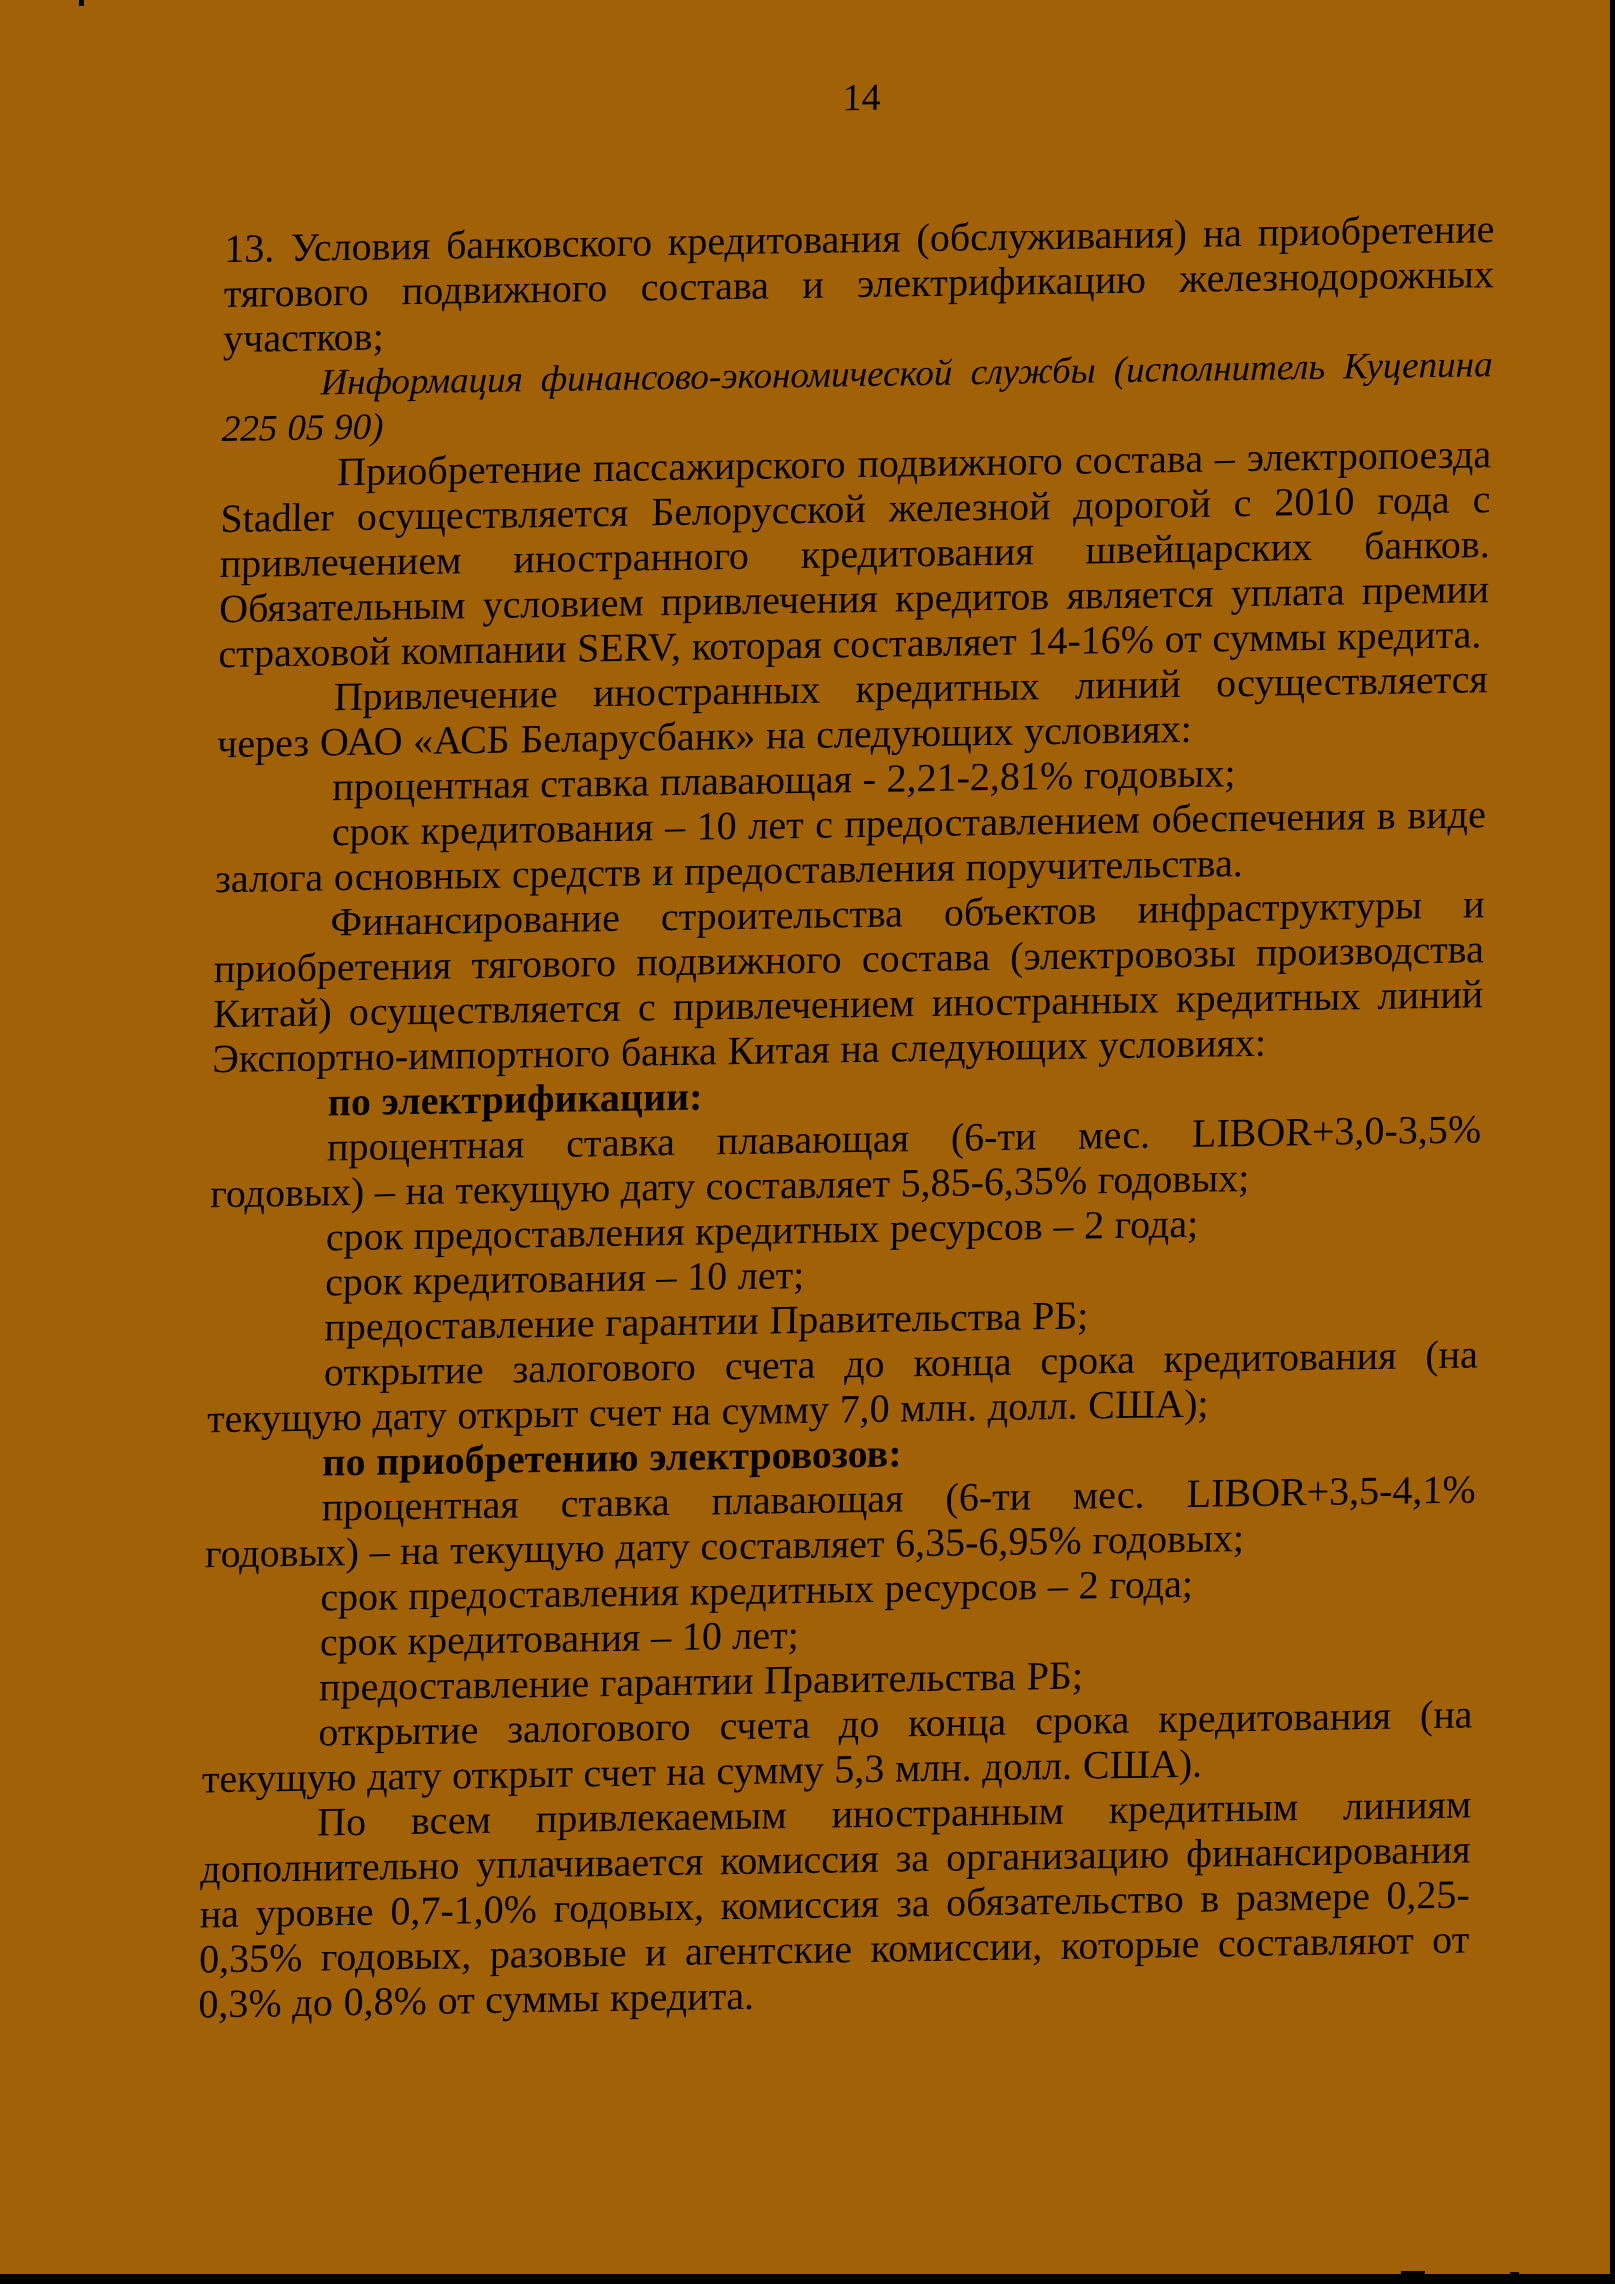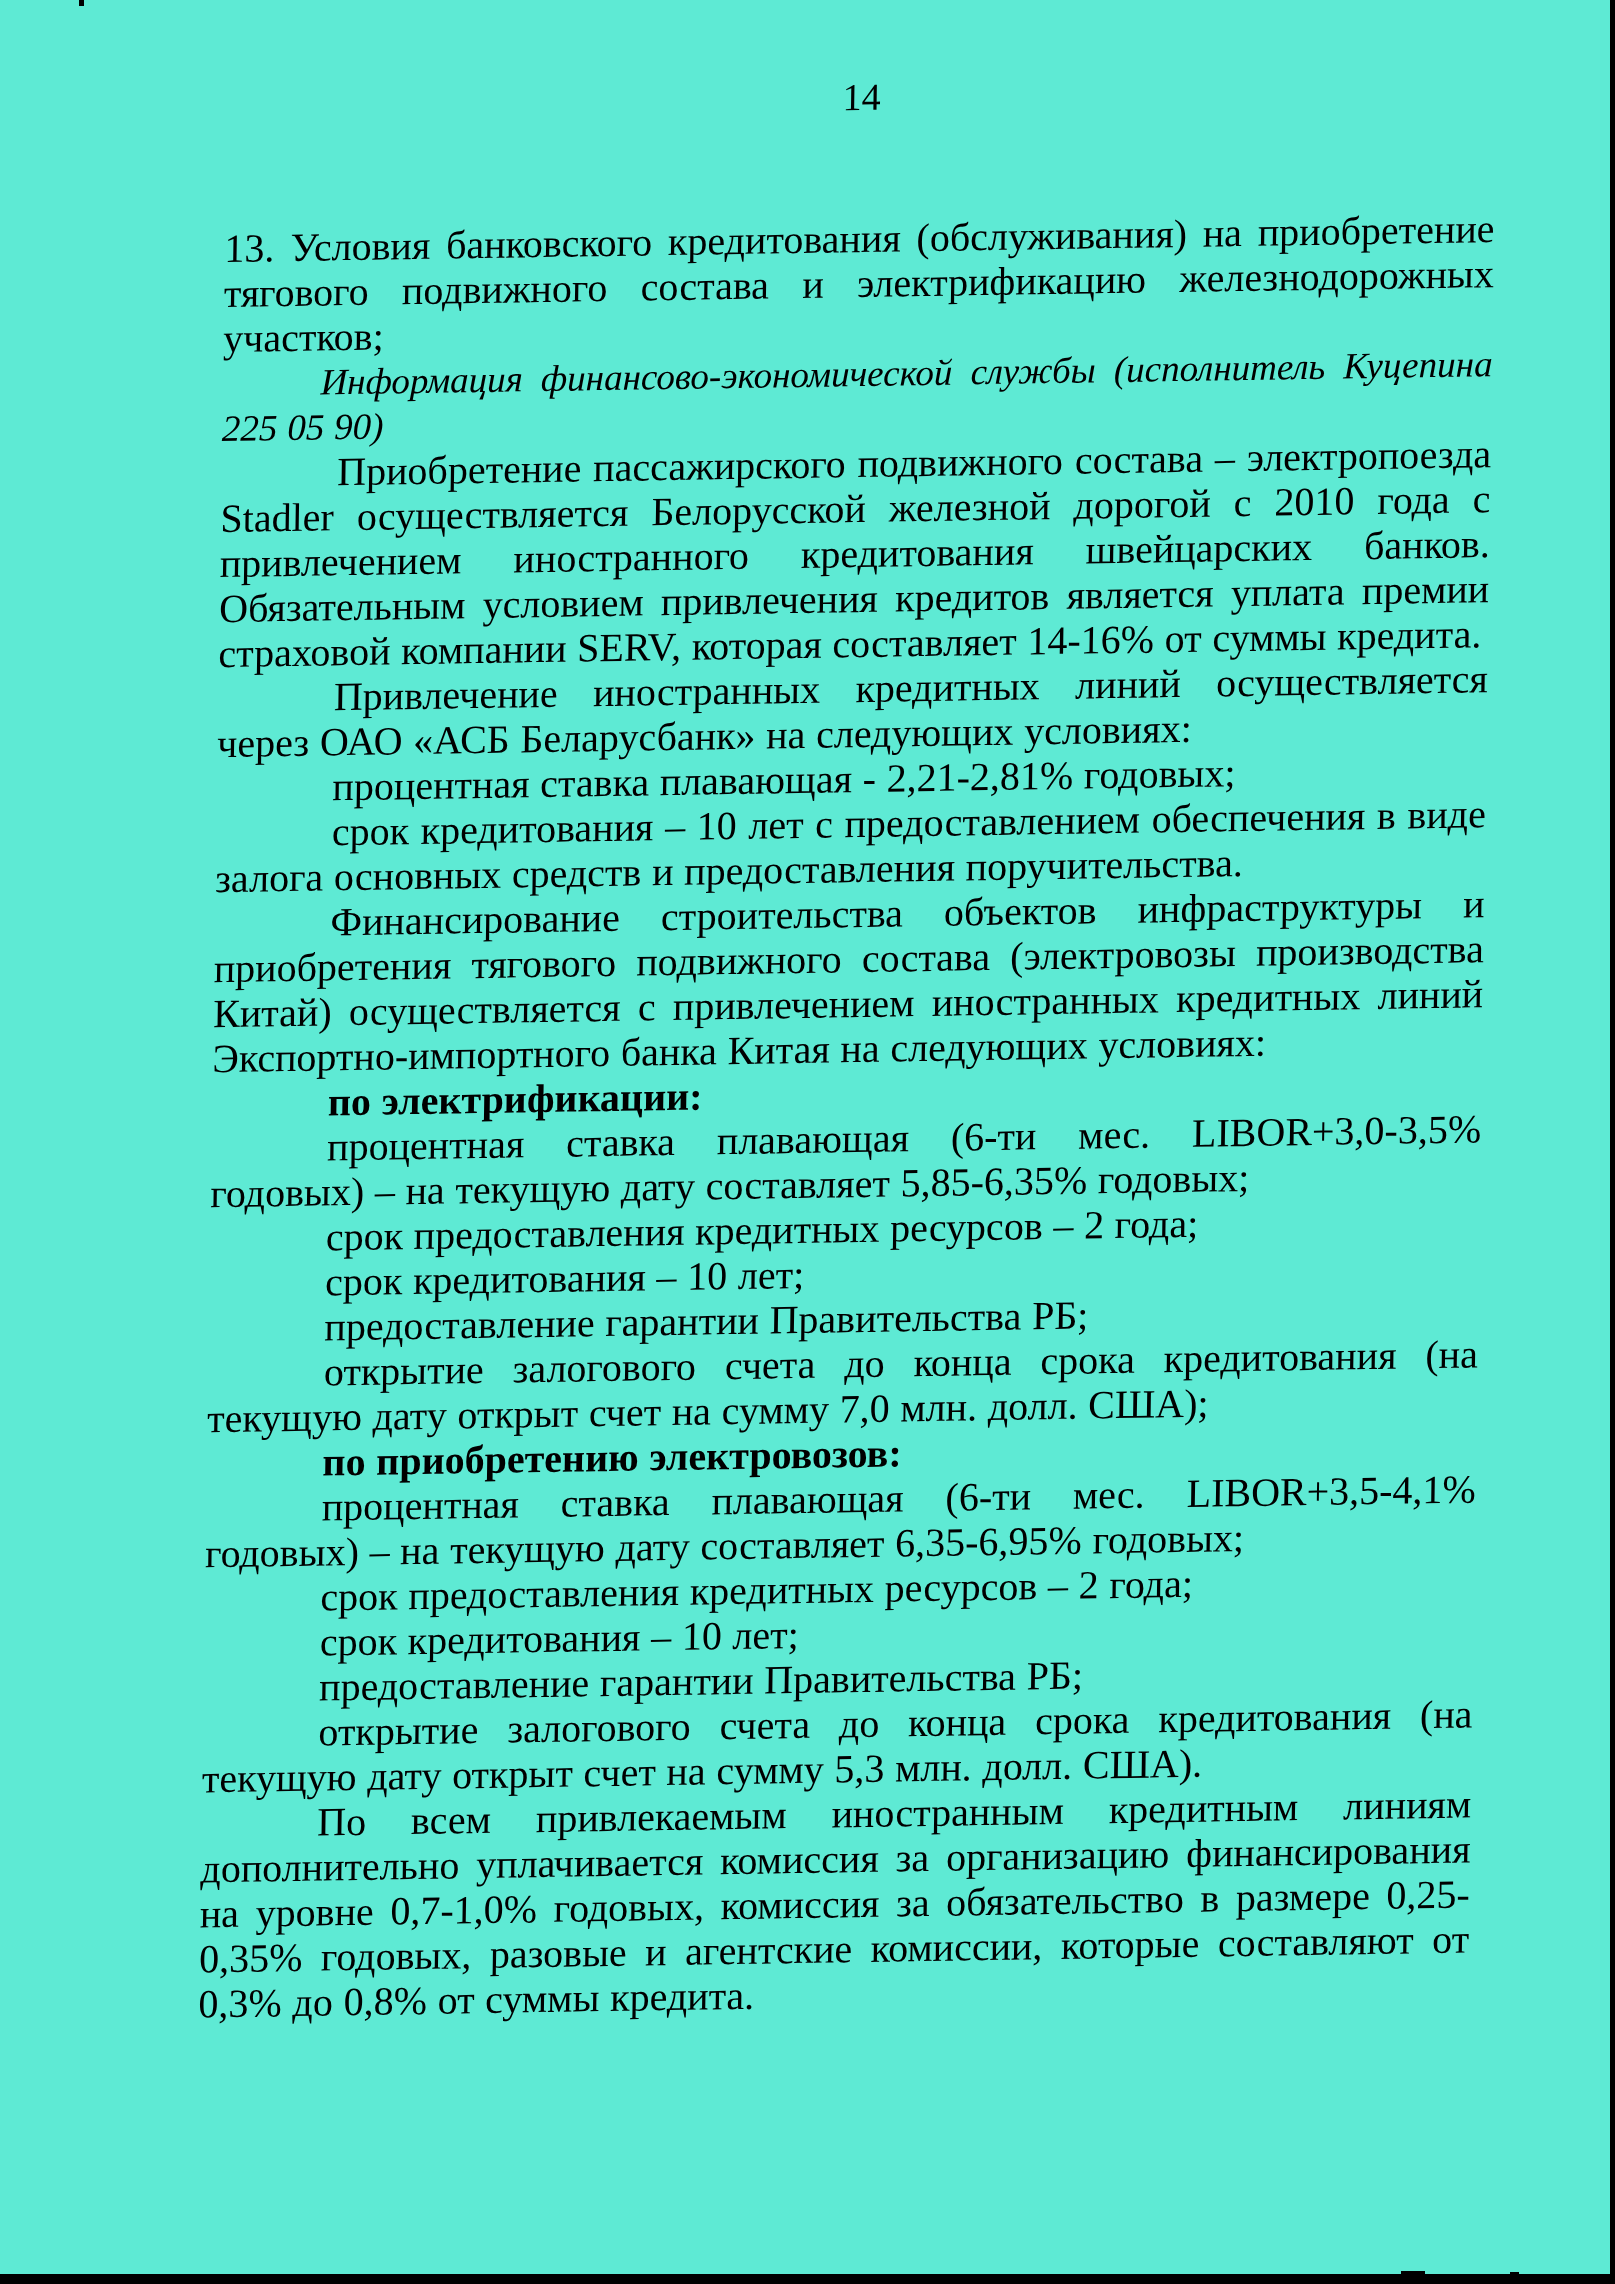--- a/index.html
+++ b/index.html
@@ -11,7 +11,7 @@
     position: relative;
     width: 1616px;
     height: 2284px;
-    background: #5eead4;
+    background: #a16207;
     overflow: hidden;
     font-family: "Liberation Serif", serif;
     color: #000000;

